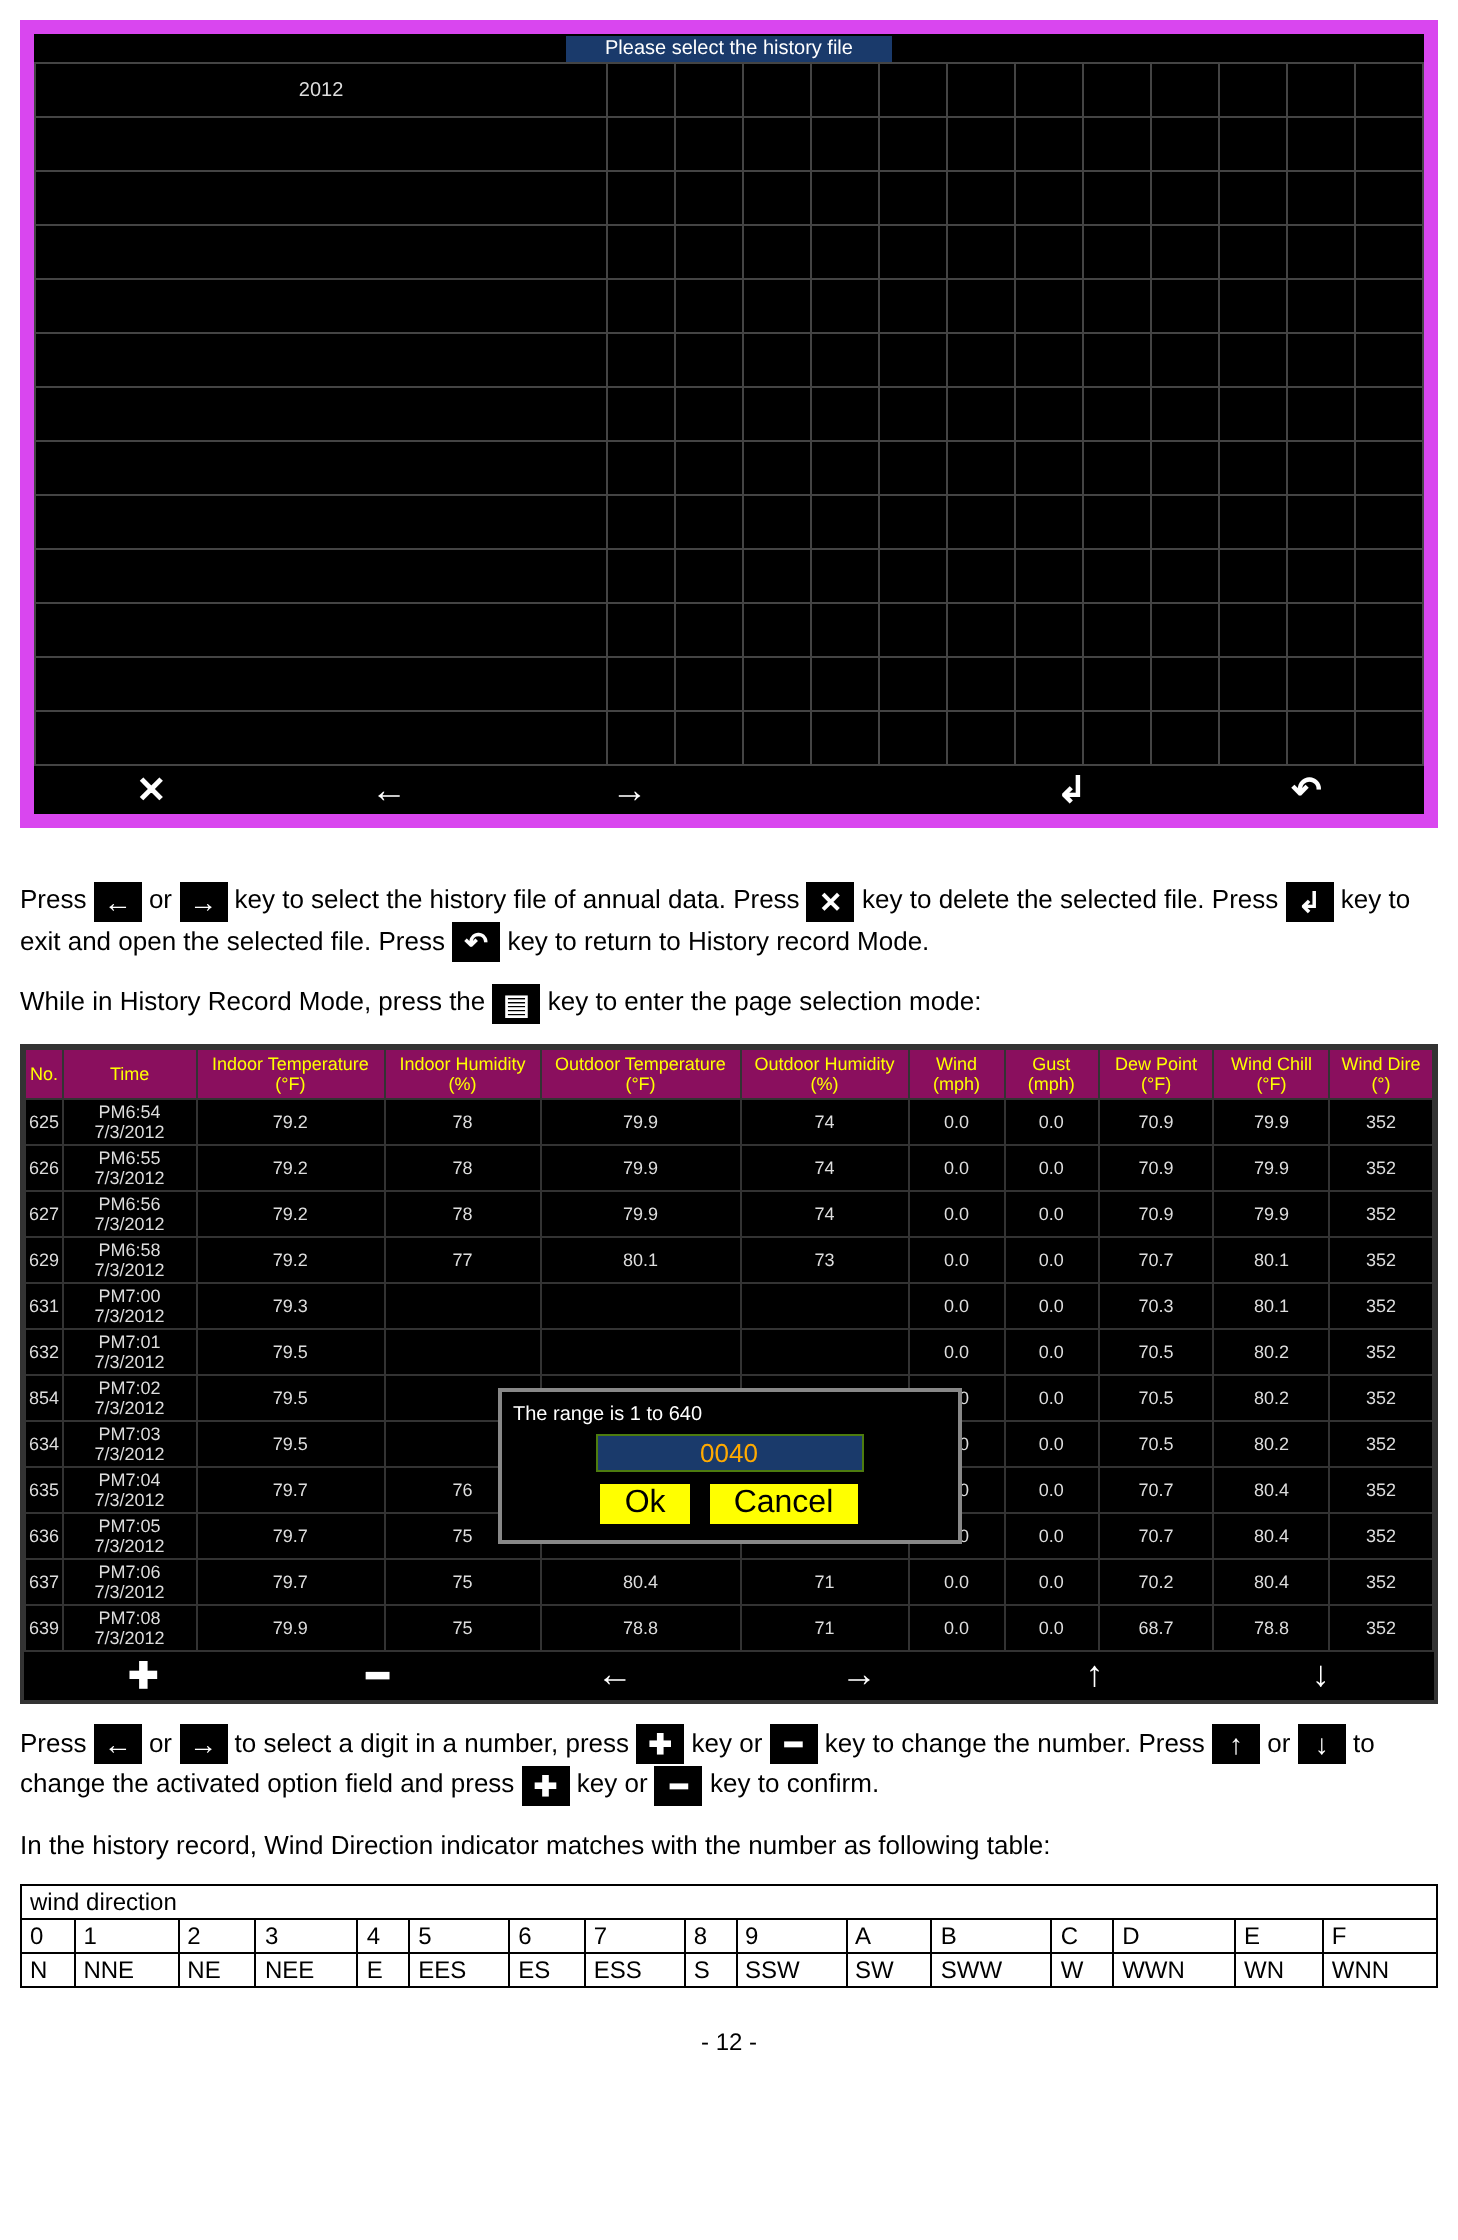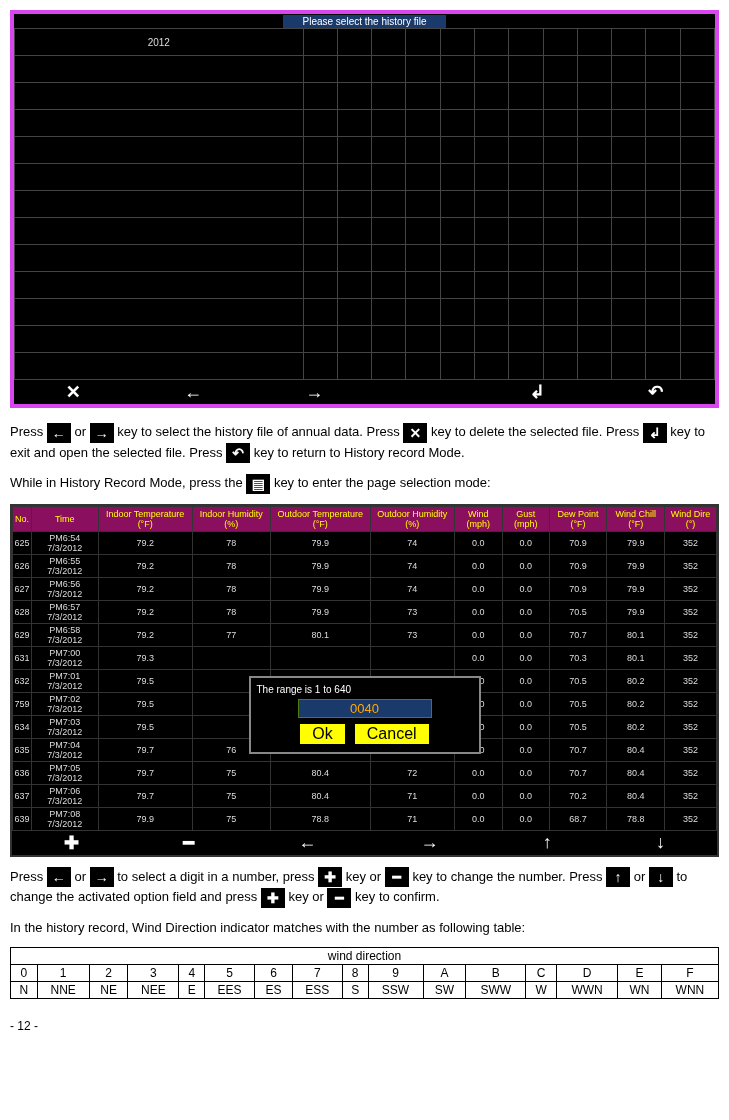--- a/index.html
+++ b/index.html
@@ -12,9 +12,9 @@
   width: 709px;
 }
 .screenshot1 {
-  border: 4px solid #d946ef;
-  background: #000;
-  margin-bottom: 14px;
+  border: 7px solid #d946ef;
+  background: #000;
+  margin-bottom: 26px;
 }
 .ss1-header {
   background: #000;

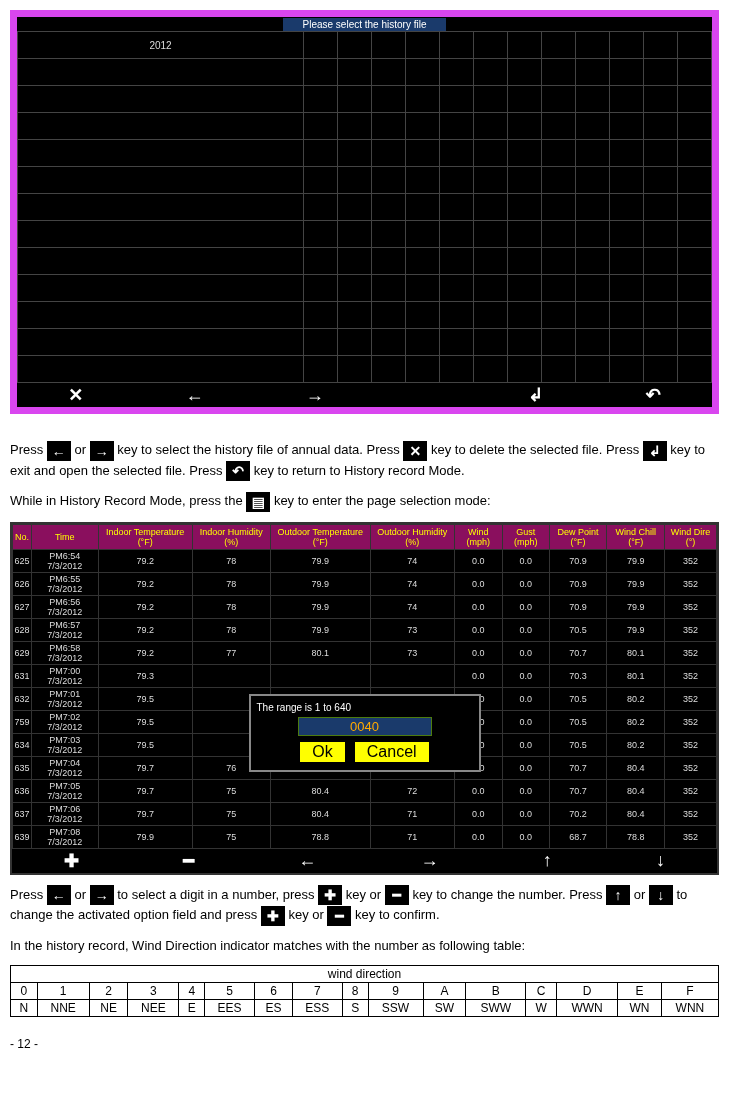--- a/index.html
+++ b/index.html
@@ -449,19 +449,6 @@
           <td>0.0</td>
           <td>0.0</td>
           <td>70.9</td>
-          <td>79.9</td>
-          <td>352</td>
-        </tr>
-        <tr>
-          <td>628</td>
-          <td>PM6:57 7/3/2012</td>
-          <td>79.2</td>
-          <td>78</td>
-          <td>79.9</td>
-          <td>73</td>
-          <td>0.0</td>
-          <td>0.0</td>
-          <td>70.5</td>
           <td>79.9</td>
           <td>352</td>
         </tr>

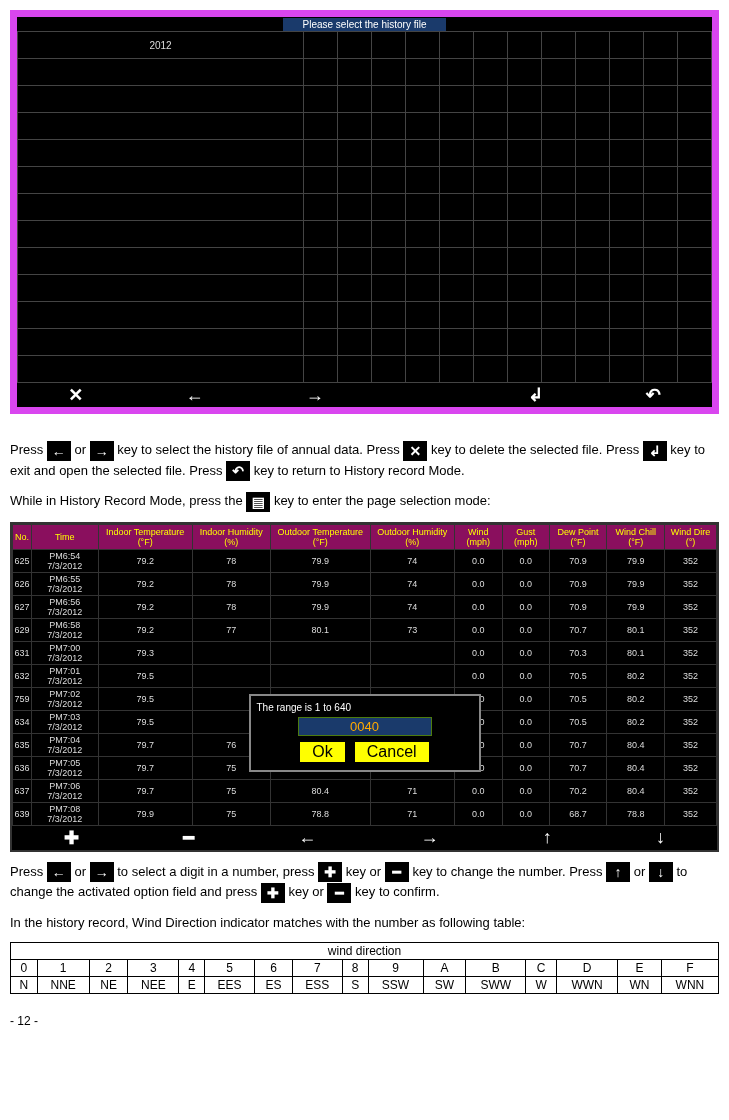--- a/index.html
+++ b/index.html
@@ -492,7 +492,7 @@
           <td>352</td>
         </tr>
         <tr>
-          <td>759</td>
+          <td>854</td>
           <td>PM7:02 7/3/2012</td>
           <td>79.5</td>
           <td></td>

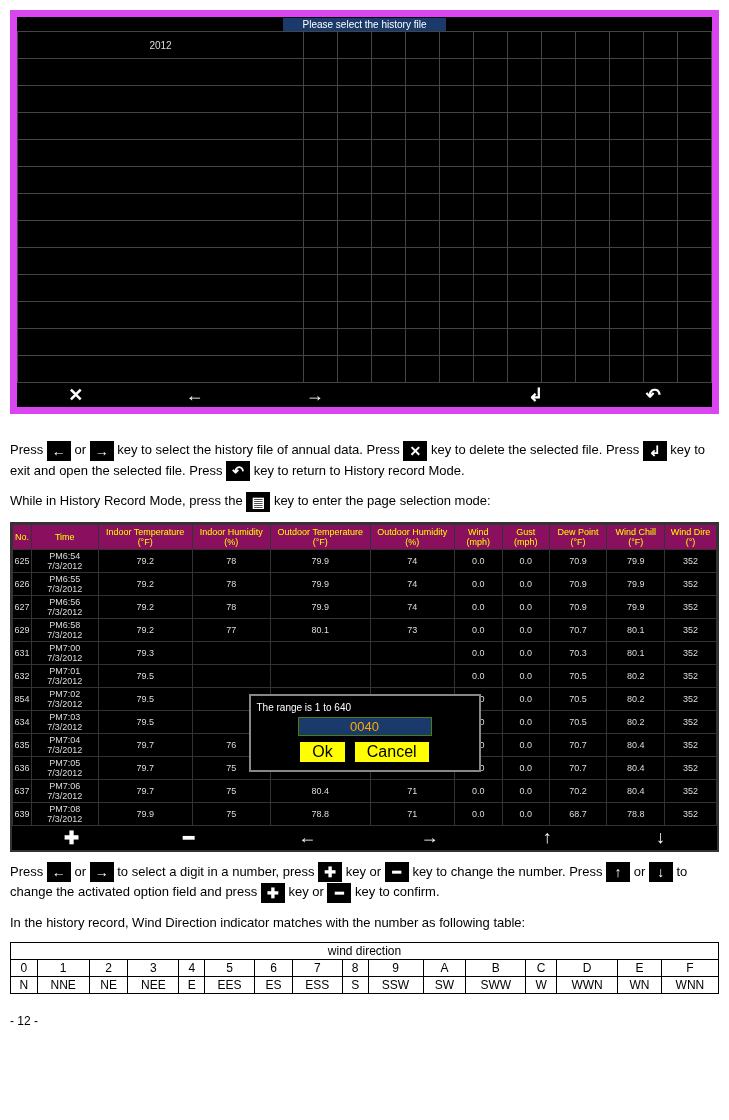--- a/index.html
+++ b/index.html
@@ -158,7 +158,7 @@
 }
 .wind-table td, .wind-table th {
   border: 1px solid #000;
-  text-align: center;
+  text-align: left;
   font-size: 12px;
   padding: 1px 4px;
   font-weight: normal;

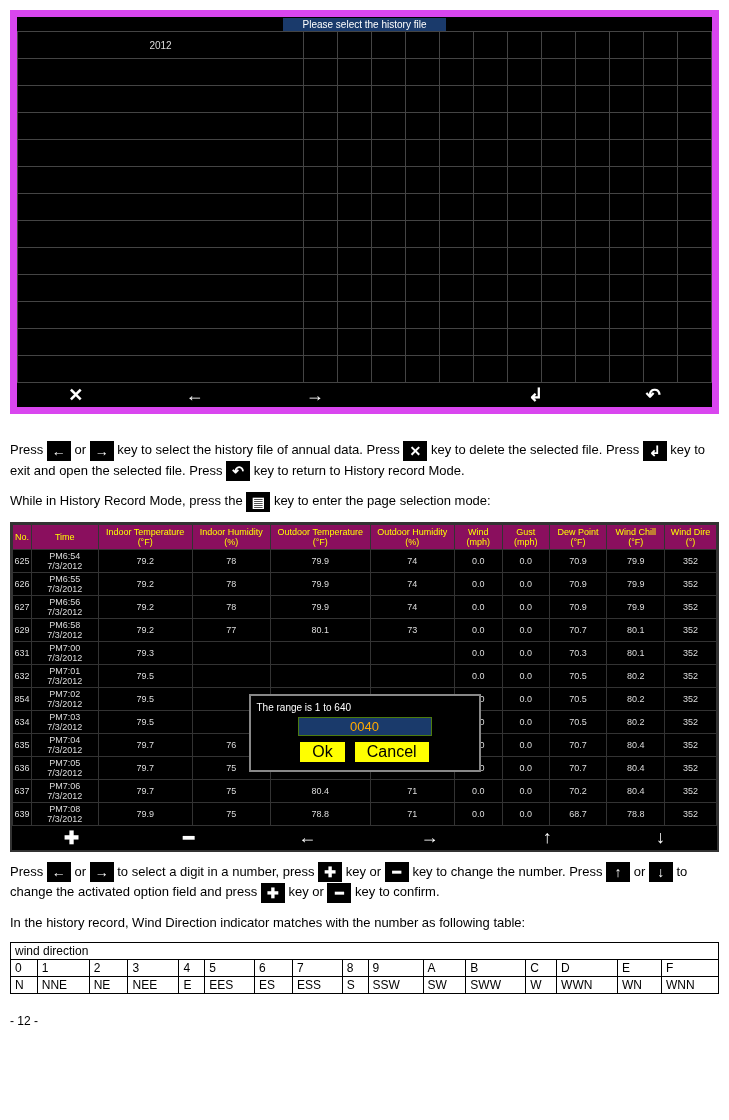--- a/index.html
+++ b/index.html
@@ -164,7 +164,7 @@
   font-weight: normal;
 }
 .page-num {
-  text-align: left;
+  text-align: center;
   font-size: 12px;
   margin-top: 20px;
 }

